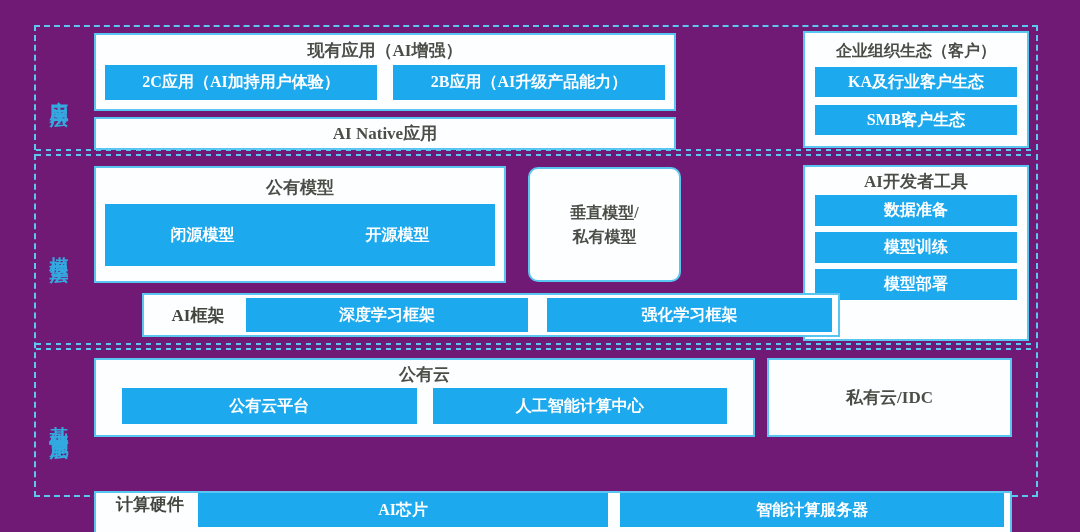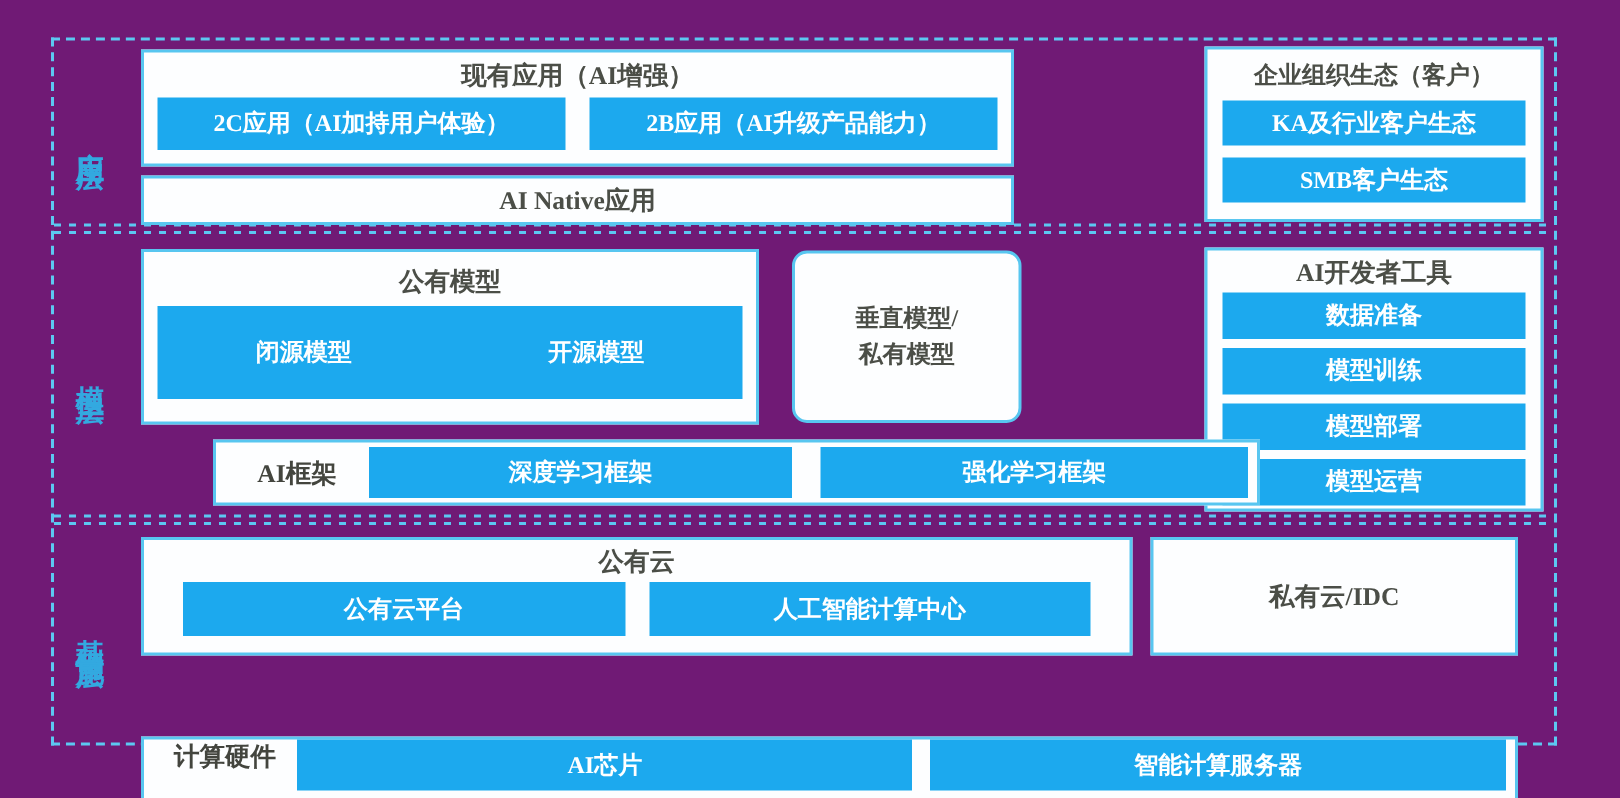--- a/index.html
+++ b/index.html
@@ -133,7 +133,6 @@
     <div class="bar">数据准备</div>
     <div class="bar">模型训练</div>
     <div class="bar">模型部署</div>
-    <div class="bar">模型运营</div>
   </div>
 
   <div class="box" id="framework-row">

